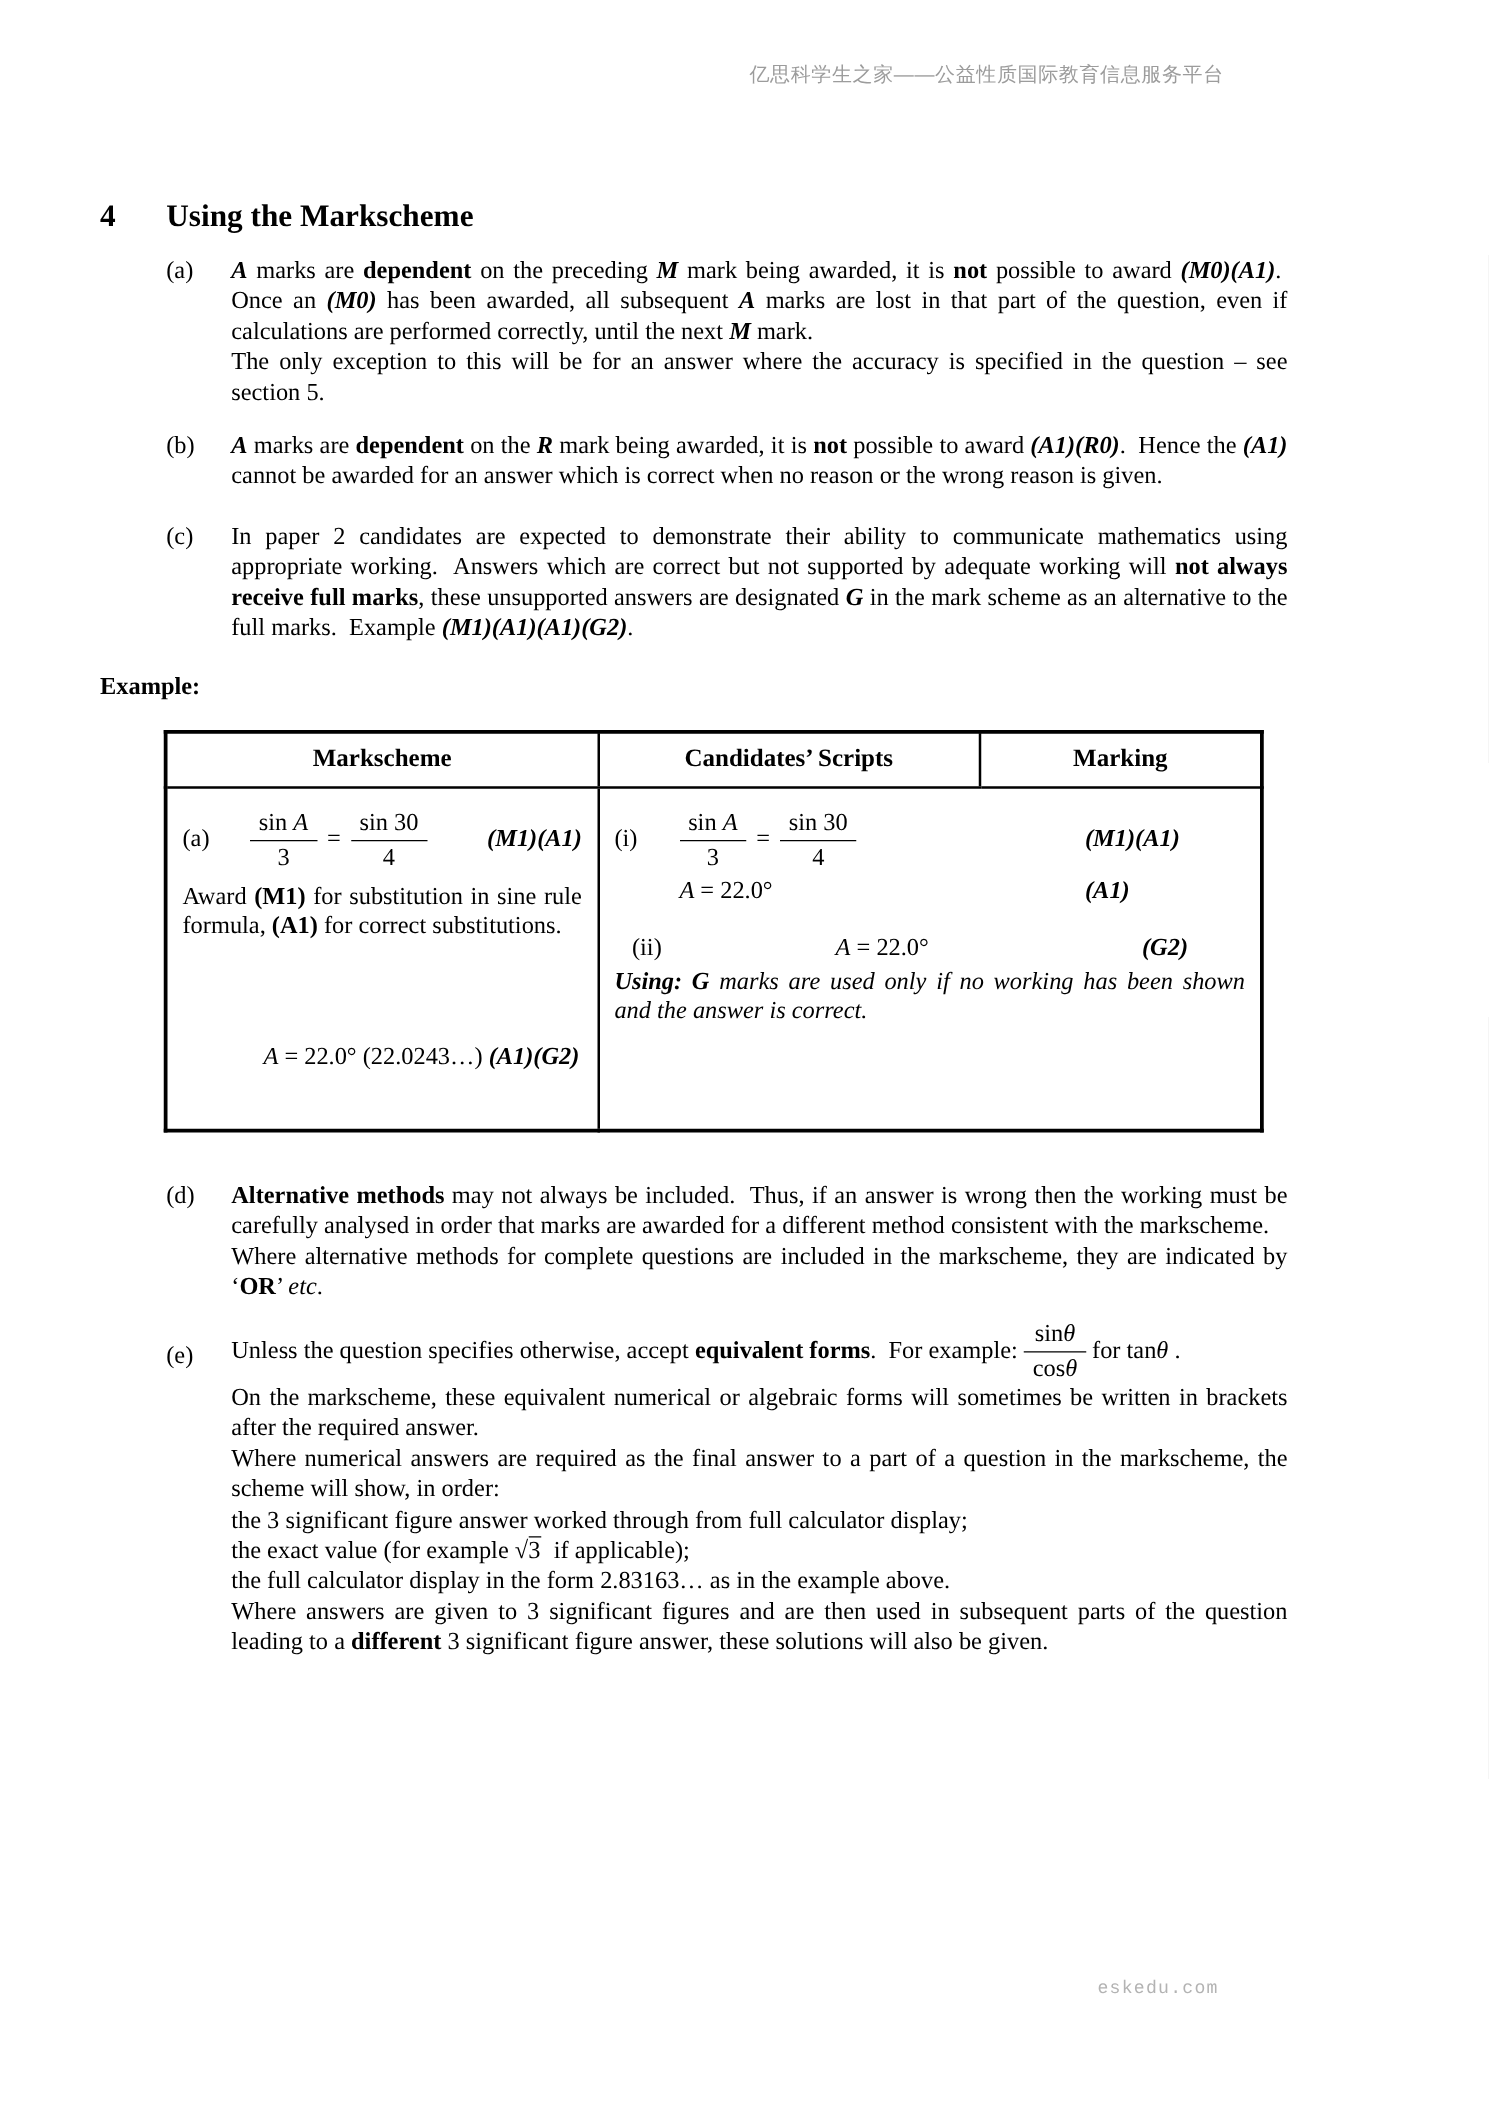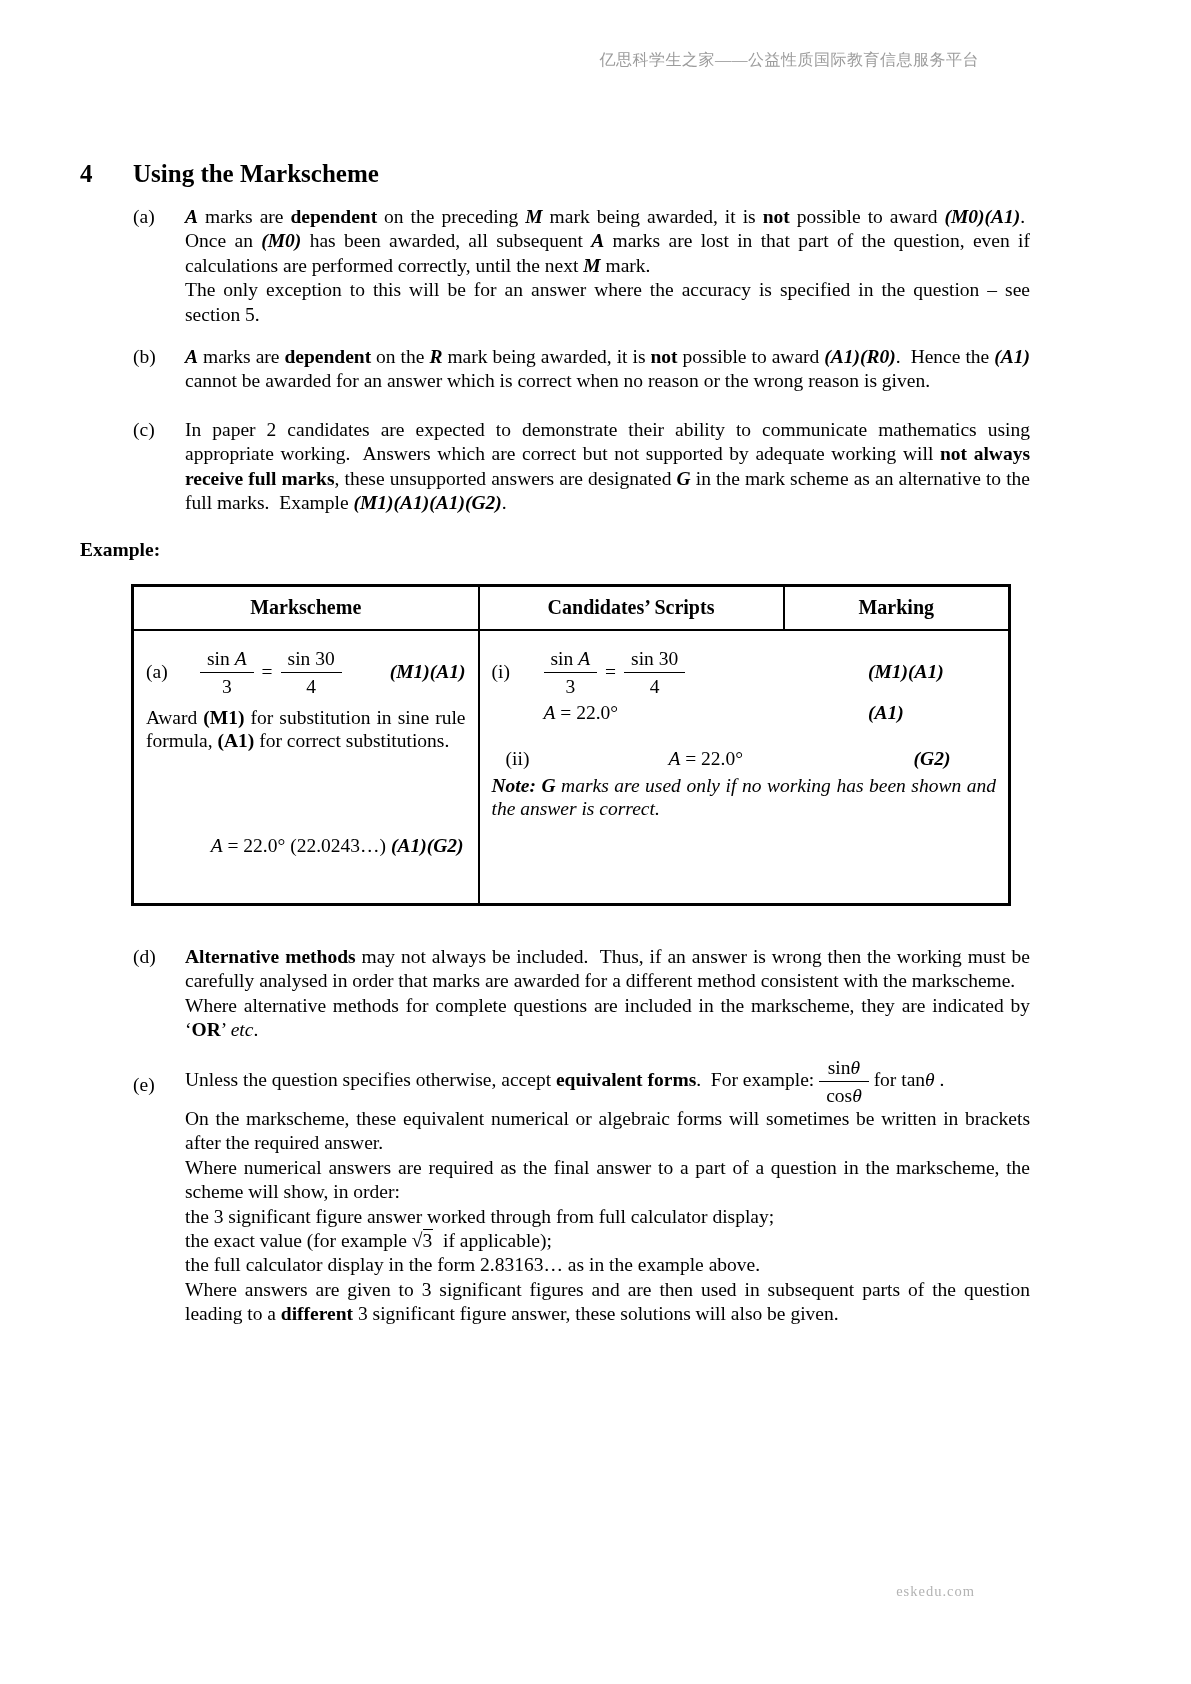--- a/index.html
+++ b/index.html
@@ -16,7 +16,7 @@
   }
   .wm-top {
     position:absolute; top:50px; right:212px;
-    font-family:Liberation Serif, serif;
+    font-family:Liberation Sans, sans-serif;
     font-size:16px; color:#9c9c9c; letter-spacing:.5px;
   }
   .title-row {

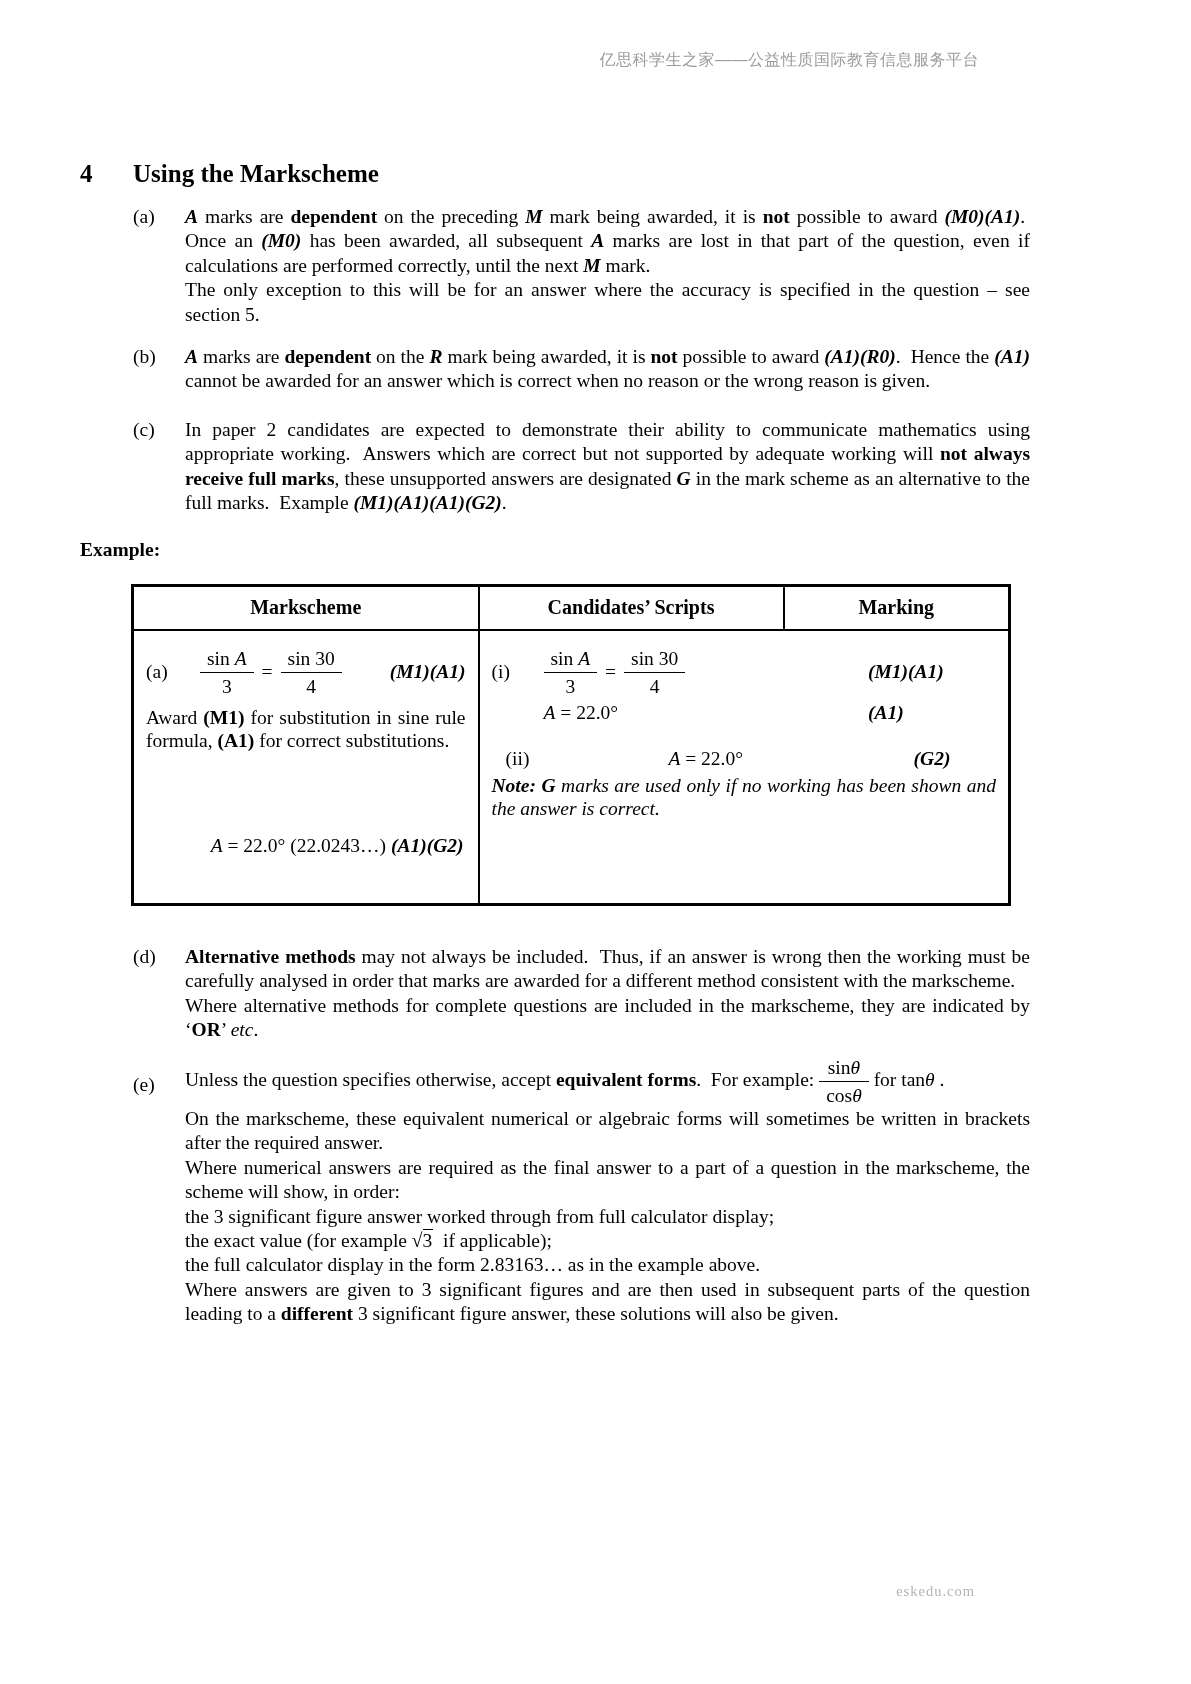--- a/index.html
+++ b/index.html
@@ -183,7 +183,7 @@
             <span class="sc-body"><i>A</i> = 22.0°</span>
             <span class="mk sc-mark">(G2)</span>
           </div>
-          <div class="sc-note"><b><i>Note: G</i></b> <i>marks are used only if no working has been shown and the answer is correct.</i></div>
+          <div class="sc-note"><b><i>Using: G</i></b> <i>marks are used only if no working has been shown and the answer is correct.</i></div>
         </td>
       </tr>
     </tbody>

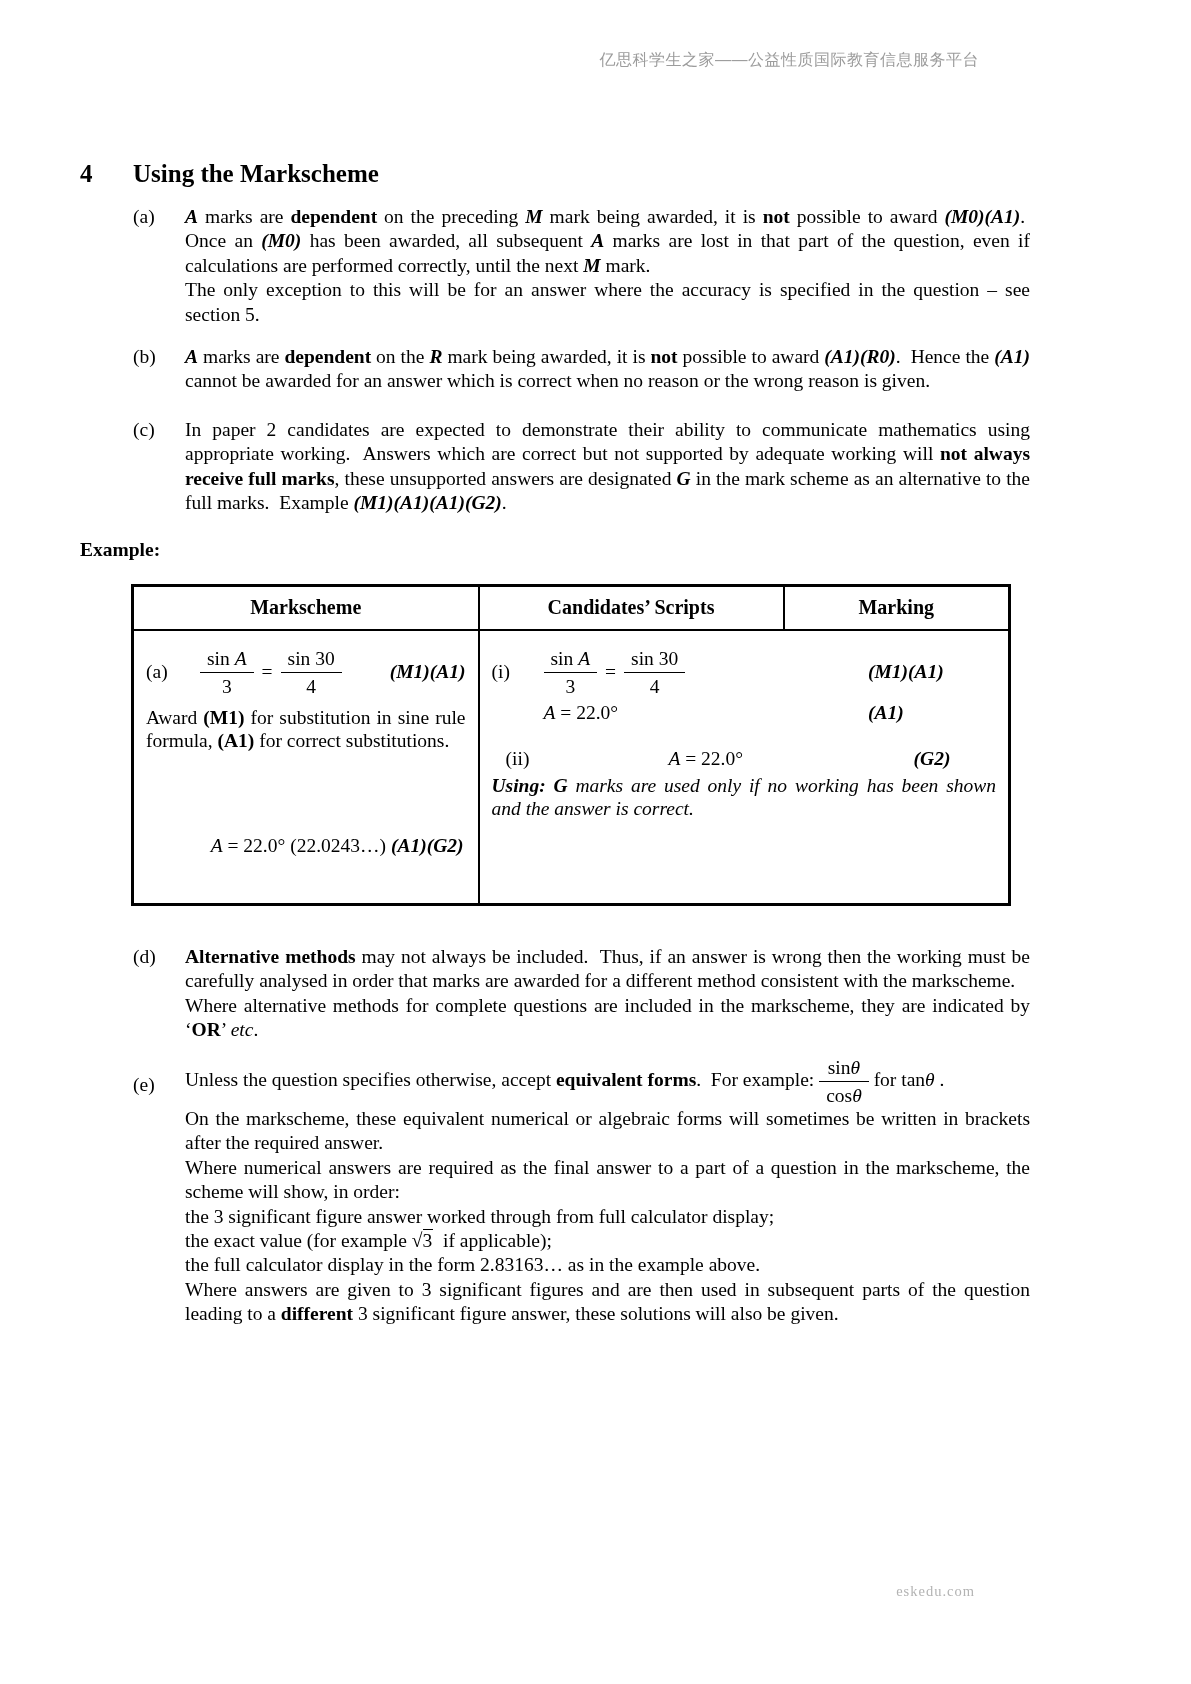--- a/index.html
+++ b/index.html
@@ -93,7 +93,7 @@
 
   .wm-bottom {
     position:absolute; top:1583px; right:216px;
-    font-family:Liberation Serif, serif;
+    font-family:Liberation Mono, monospace;
     font-size:14.5px; color:#b3b3b3; letter-spacing:1px;
   }
 </style>

